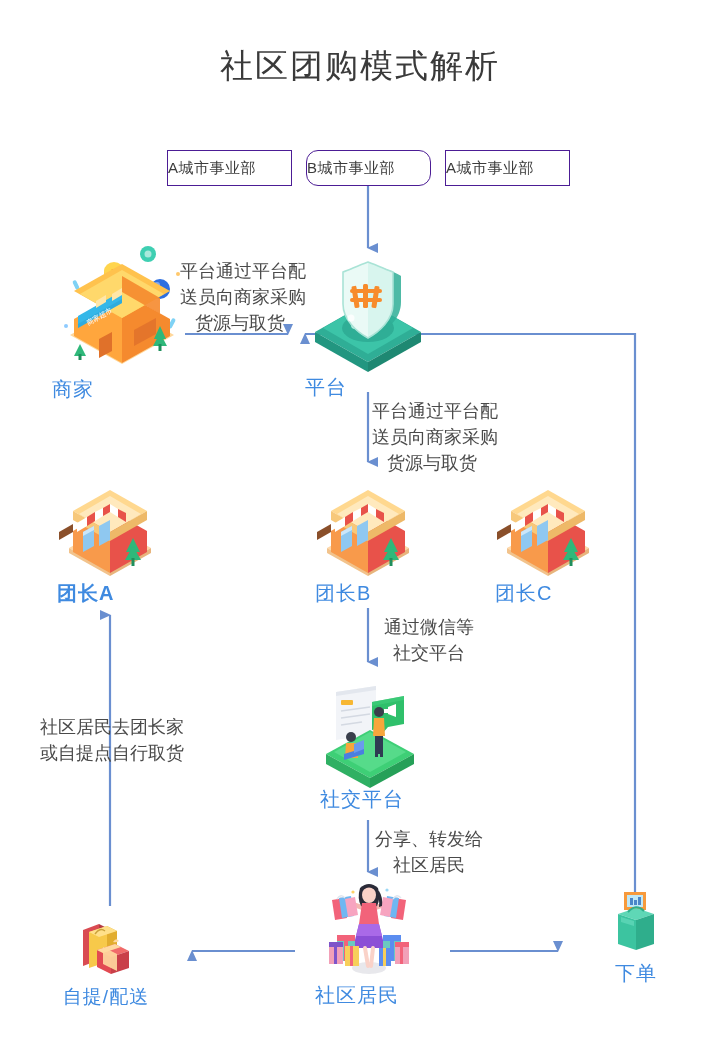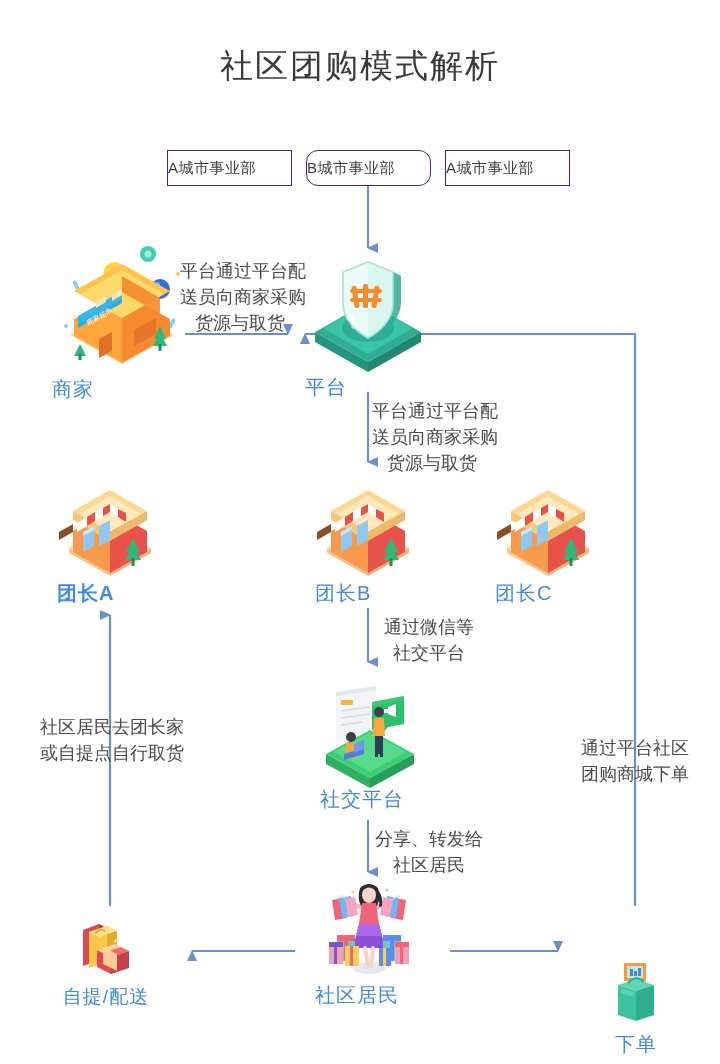--- a/index.html
+++ b/index.html
@@ -391,10 +391,6 @@
     <div>或自提点自行取货</div>
   </div>
 
-  <div class="abs edge-caption" style="left:575px; top:735px; width:120px;">
-    <div>通过平台社区</div>
-    <div>团购商城下单</div>
-  </div>
 
   <div class="abs" style="left:315px; top:878px;">
     <span class="icon-wrap">

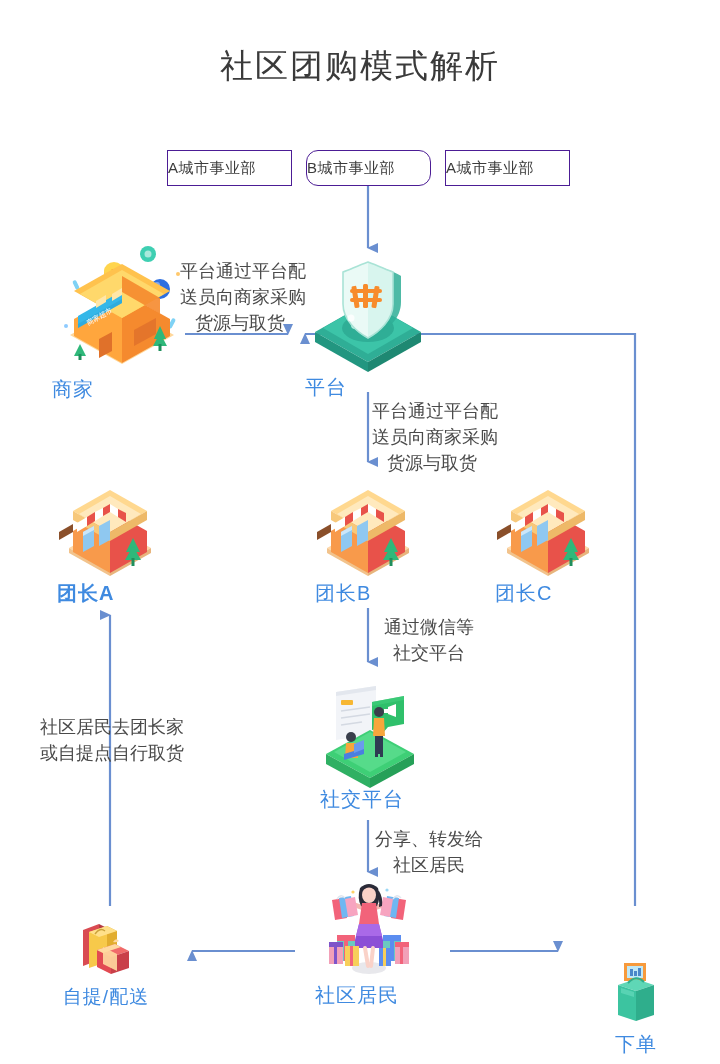--- a/index.html
+++ b/index.html
@@ -483,7 +483,7 @@
     <div class="node-label small" style="width:58px; margin-top:6px; margin-left:-28px; text-align:center; width:114px;">自提/配送</div>
   </div>
 
-  <div class="abs" style="left:610px; top:959px;font-family:Liberation Mono, monospace;">
+  <div class="abs" style="left:610px; top:888px;font-family:Liberation Mono, monospace;">
     <span class="icon-wrap">
       <svg width="52" height="66" viewBox="0 0 52 66">
 

